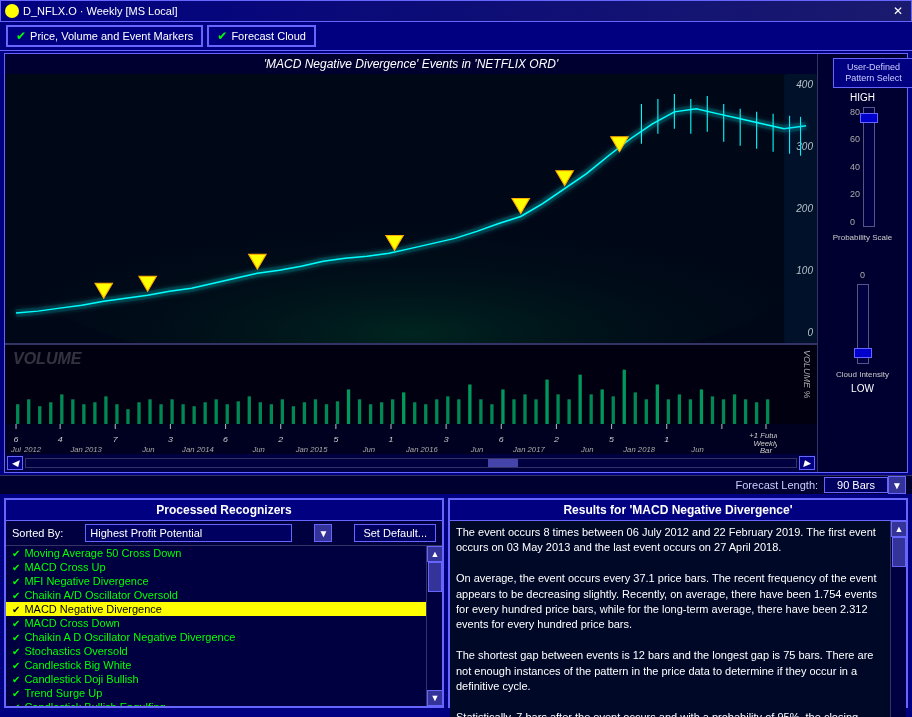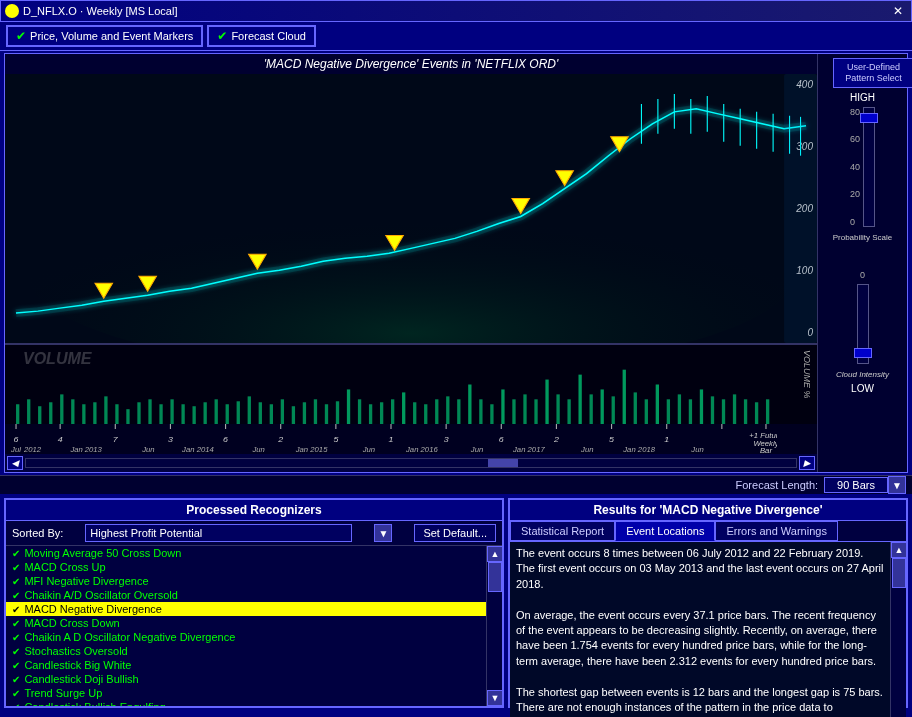--- a/index.html
+++ b/index.html
@@ -140,7 +140,7 @@
     .volume-label {
       position: absolute;
       top: 5px;
-      left: 18px;
+      left: 8px;
       font-size: 16px;
       font-weight: bold;
       color: rgba(255,255,255,0.2);

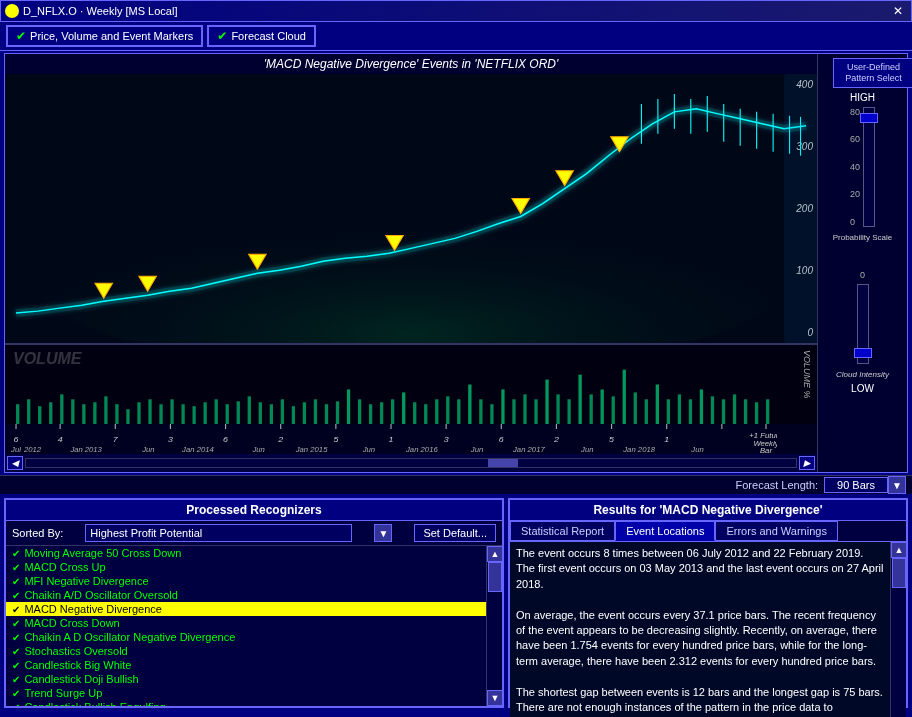--- a/index.html
+++ b/index.html
@@ -792,7 +792,7 @@
       </div>
     </div>
 
-    <div style="font-size:8px;color:#cccccc;text-align:center;margin-top:2px;font-style:italic;">
+    <div style="font-size:8px;color:#cccccc;text-align:center;margin-top:2px;">
       <span>Cloud Intensity</span>
     </div>
 

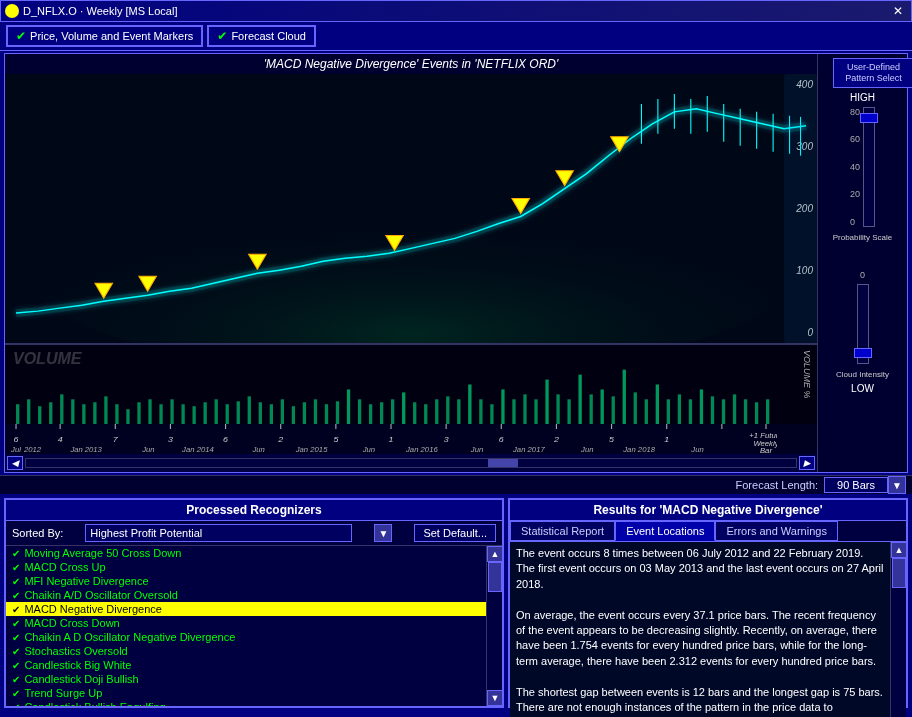--- a/index.html
+++ b/index.html
@@ -277,7 +277,7 @@
 
     
     .recognizers-panel {
-      width: 500px;
+      width: 440px;
       background: #000040;
       border: 2px solid #6666ff;
       display: flex;

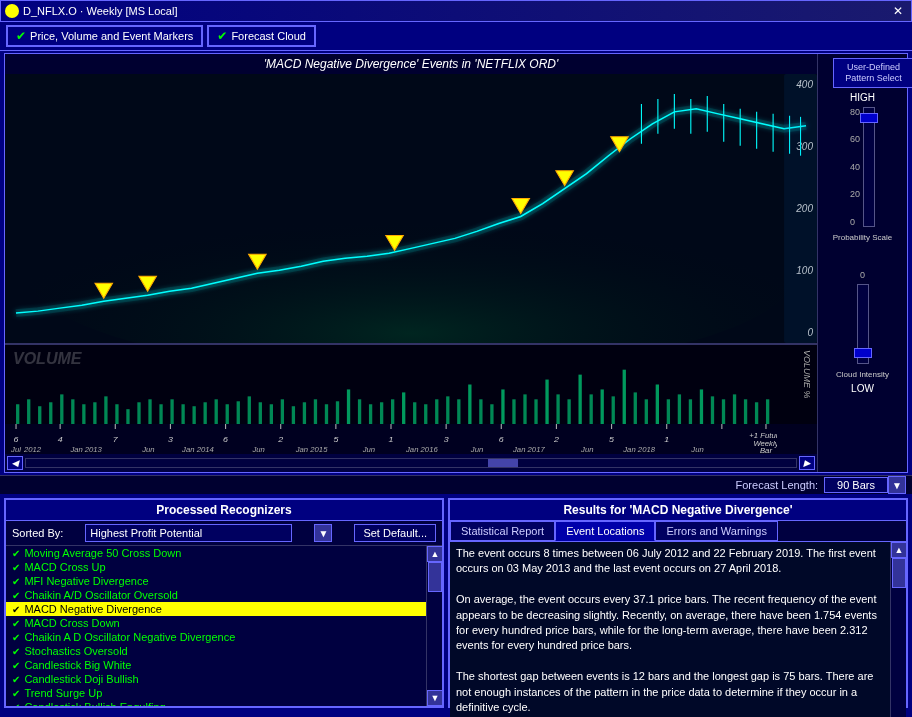--- a/index.html
+++ b/index.html
@@ -881,11 +881,6 @@
 
   <div class="results-panel">
     <div class="results-title">Results for 'MACD Negative Divergence'</div>
-    <div class="results-tabs" id="results-tabs">
-        <button class="results-tab">Statistical Report</button>
-        <button class="results-tab active">Event Locations</button>
-        <button class="results-tab">Errors and Warnings</button>
-      </div>
     <div class="results-content">
       <div class="results-text" style="white-space:pre-line;">The event occurs 8 times between 06 July 2012 and 22 February 2019.  The first event occurs on 03 May 2013 and the last event occurs on 27 April 2018.
 

